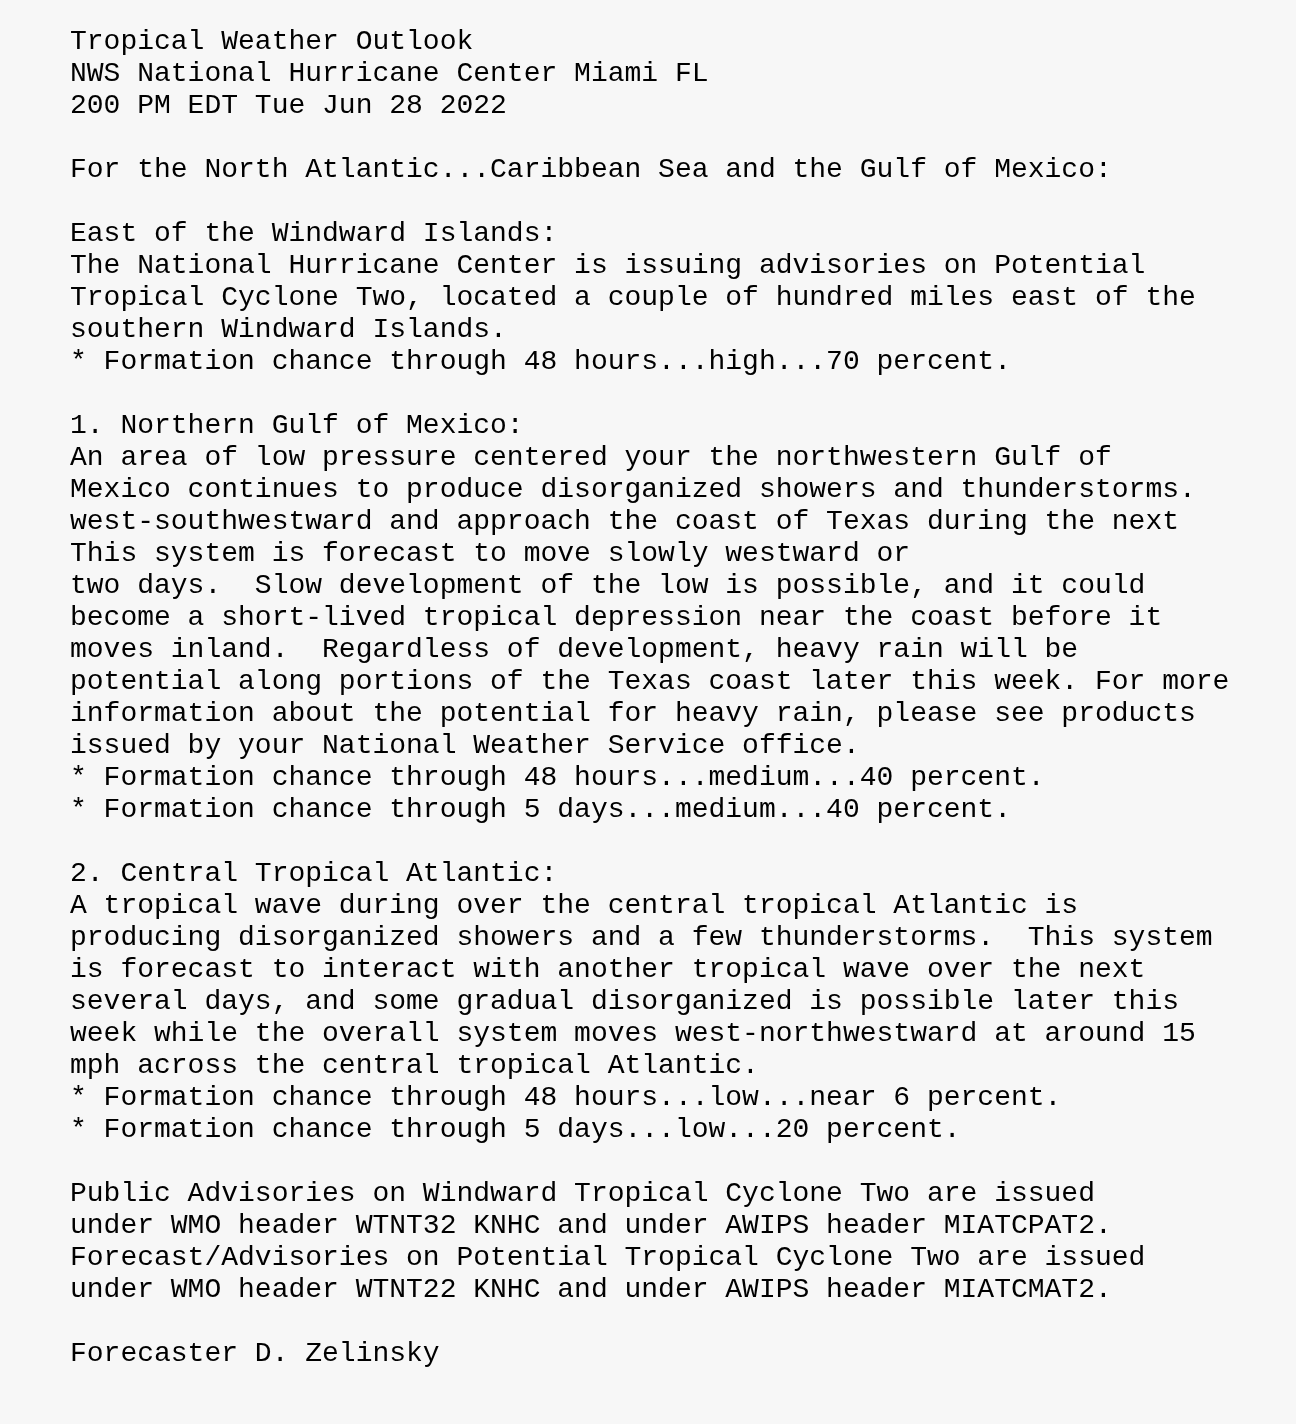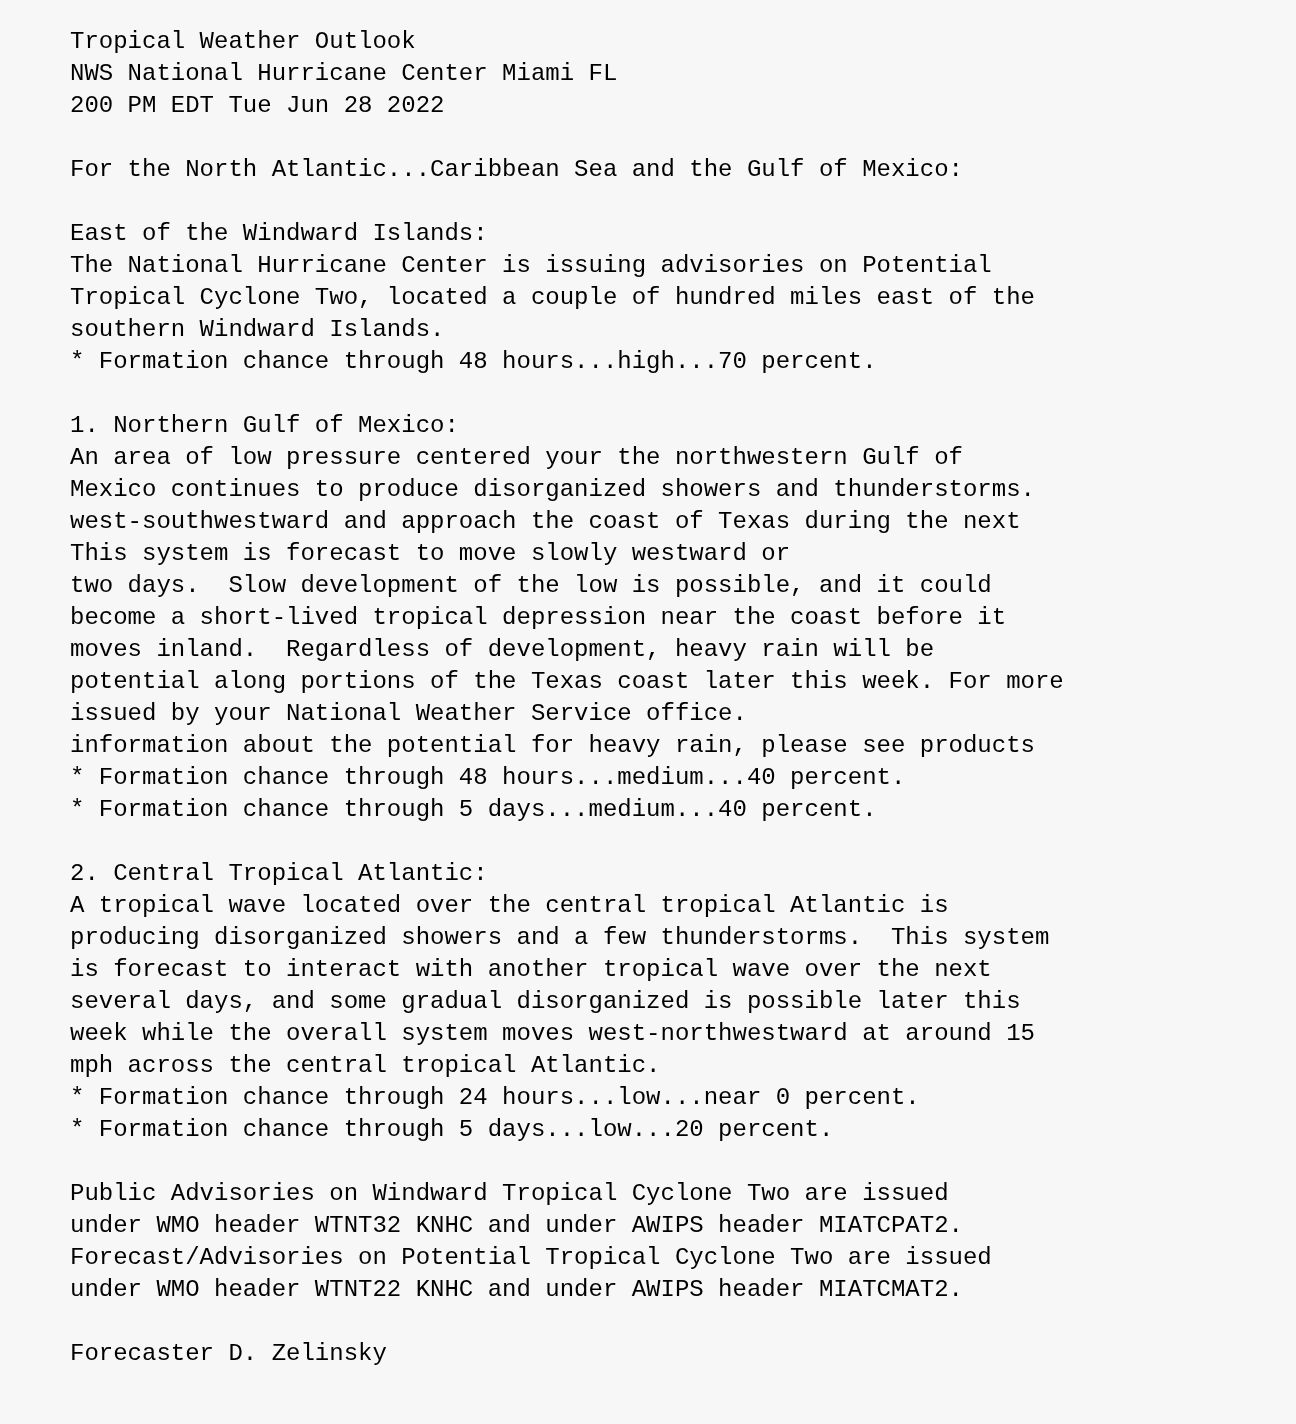--- a/index.html
+++ b/index.html
@@ -17,7 +17,7 @@
   .document {
     padding: 26px 20px 0 70px;
     font-family: "Liberation Mono", "DejaVu Sans Mono", monospace;
-    font-size: 24px;
+    font-size: 28px;
     line-height: 32px;
     font-weight: 500;
   }

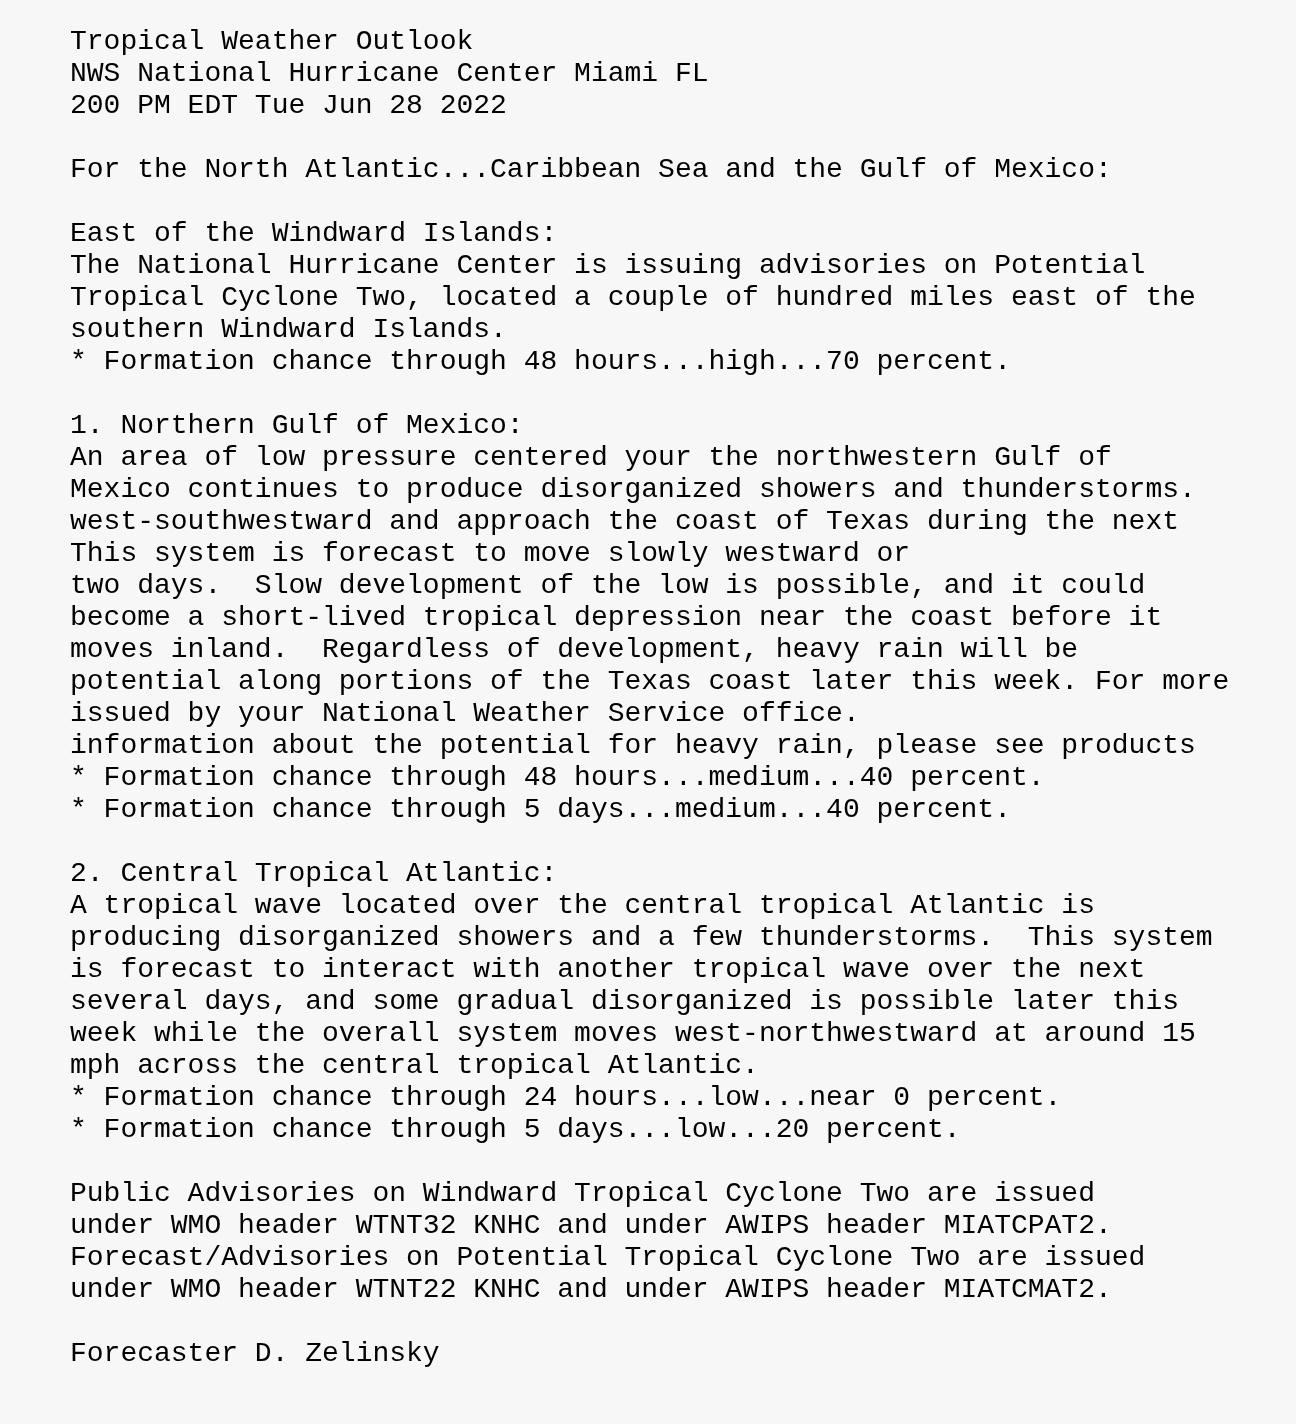--- a/index.html
+++ b/index.html
@@ -55,8 +55,8 @@
   <div class="line">become a short-lived tropical depression near the coast before it</div>
   <div class="line">moves inland.  Regardless of development, heavy rain will be</div>
   <div class="line">potential along portions of the Texas coast later this week. For more</div>
+  <div class="line">information about the potential for heavy rain, please see products</div>
   <div class="line">issued by your National Weather Service office.</div>
-  <div class="line">information about the potential for heavy rain, please see products</div>
   <div class="line">* Formation chance through 48 hours...medium...40 percent.</div>
   <div class="line">* Formation chance through 5 days...medium...40 percent.</div>
   <div class="line"></div>

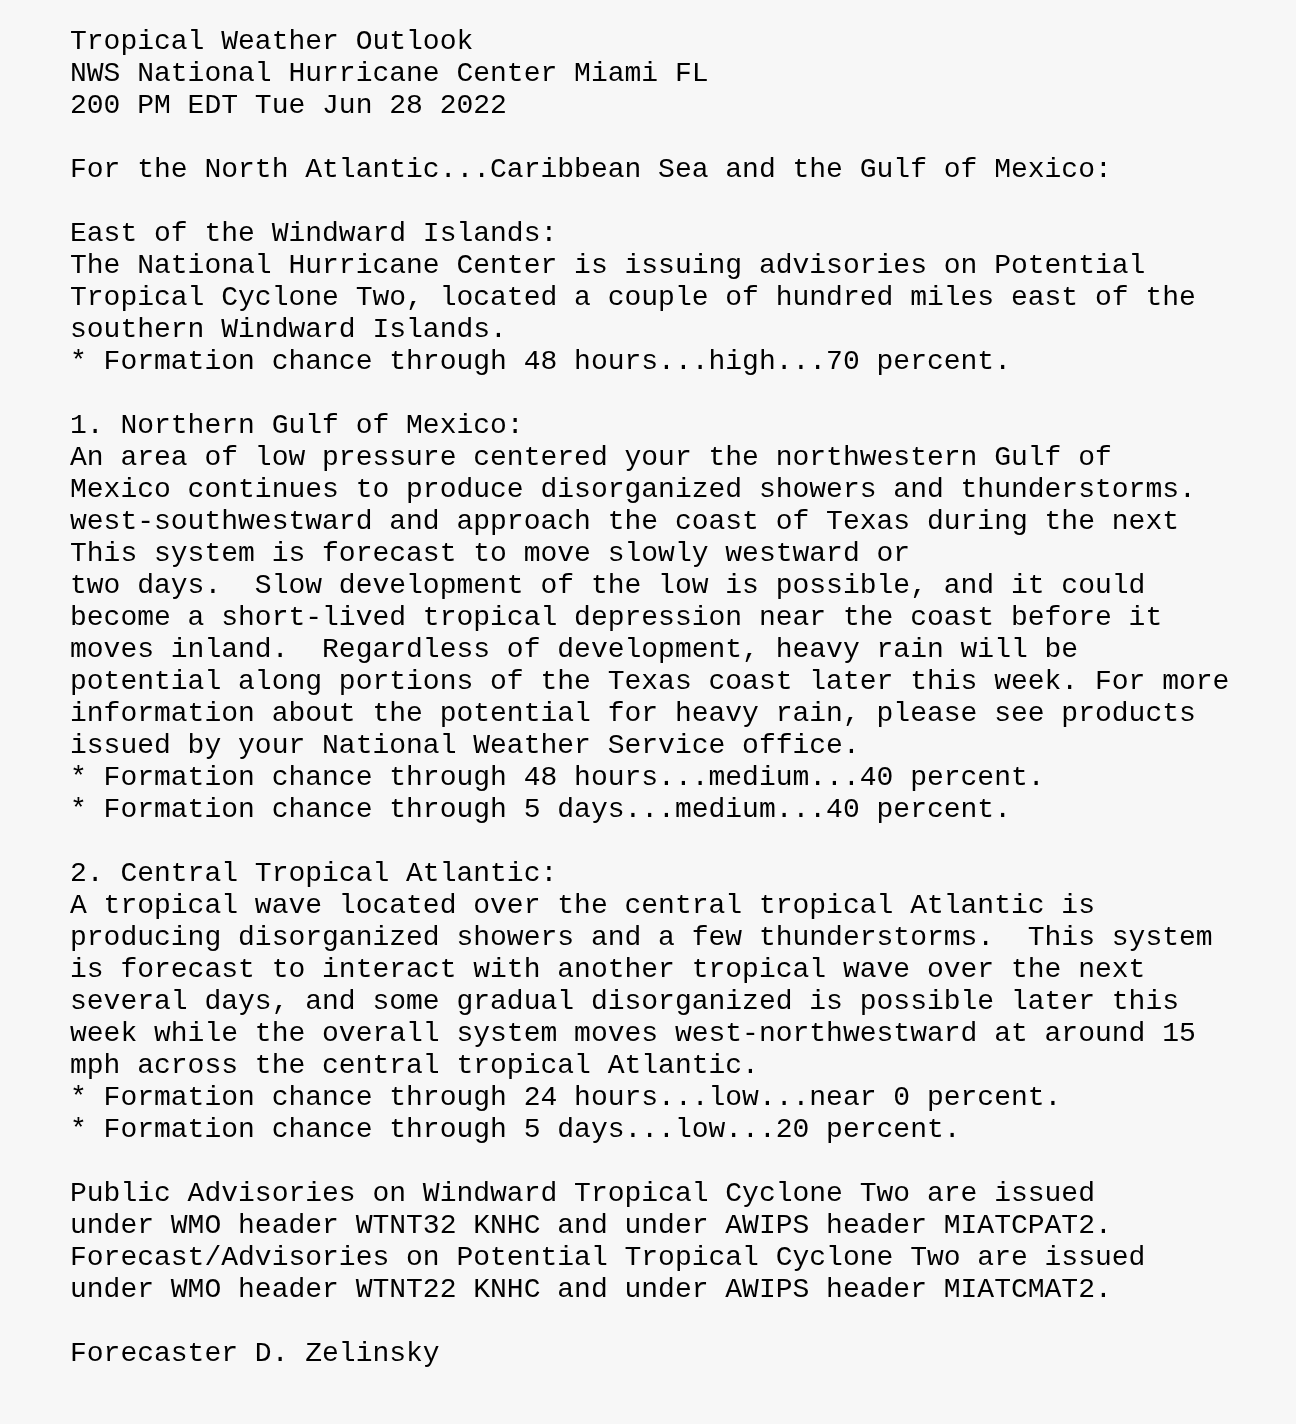--- a/index.html
+++ b/index.html
@@ -62,7 +62,7 @@
   <div class="line"></div>
 
   <div class="line">2. Central Tropical Atlantic:</div>
-  <div class="line">A tropical wave located over the central tropical Atlantic is</div>
+  <div class="line">A tropical wave during over the central tropical Atlantic is</div>
   <div class="line">producing disorganized showers and a few thunderstorms.  This system</div>
   <div class="line">is forecast to interact with another tropical wave over the next</div>
   <div class="line">several days, and some gradual disorganized is possible later this</div>

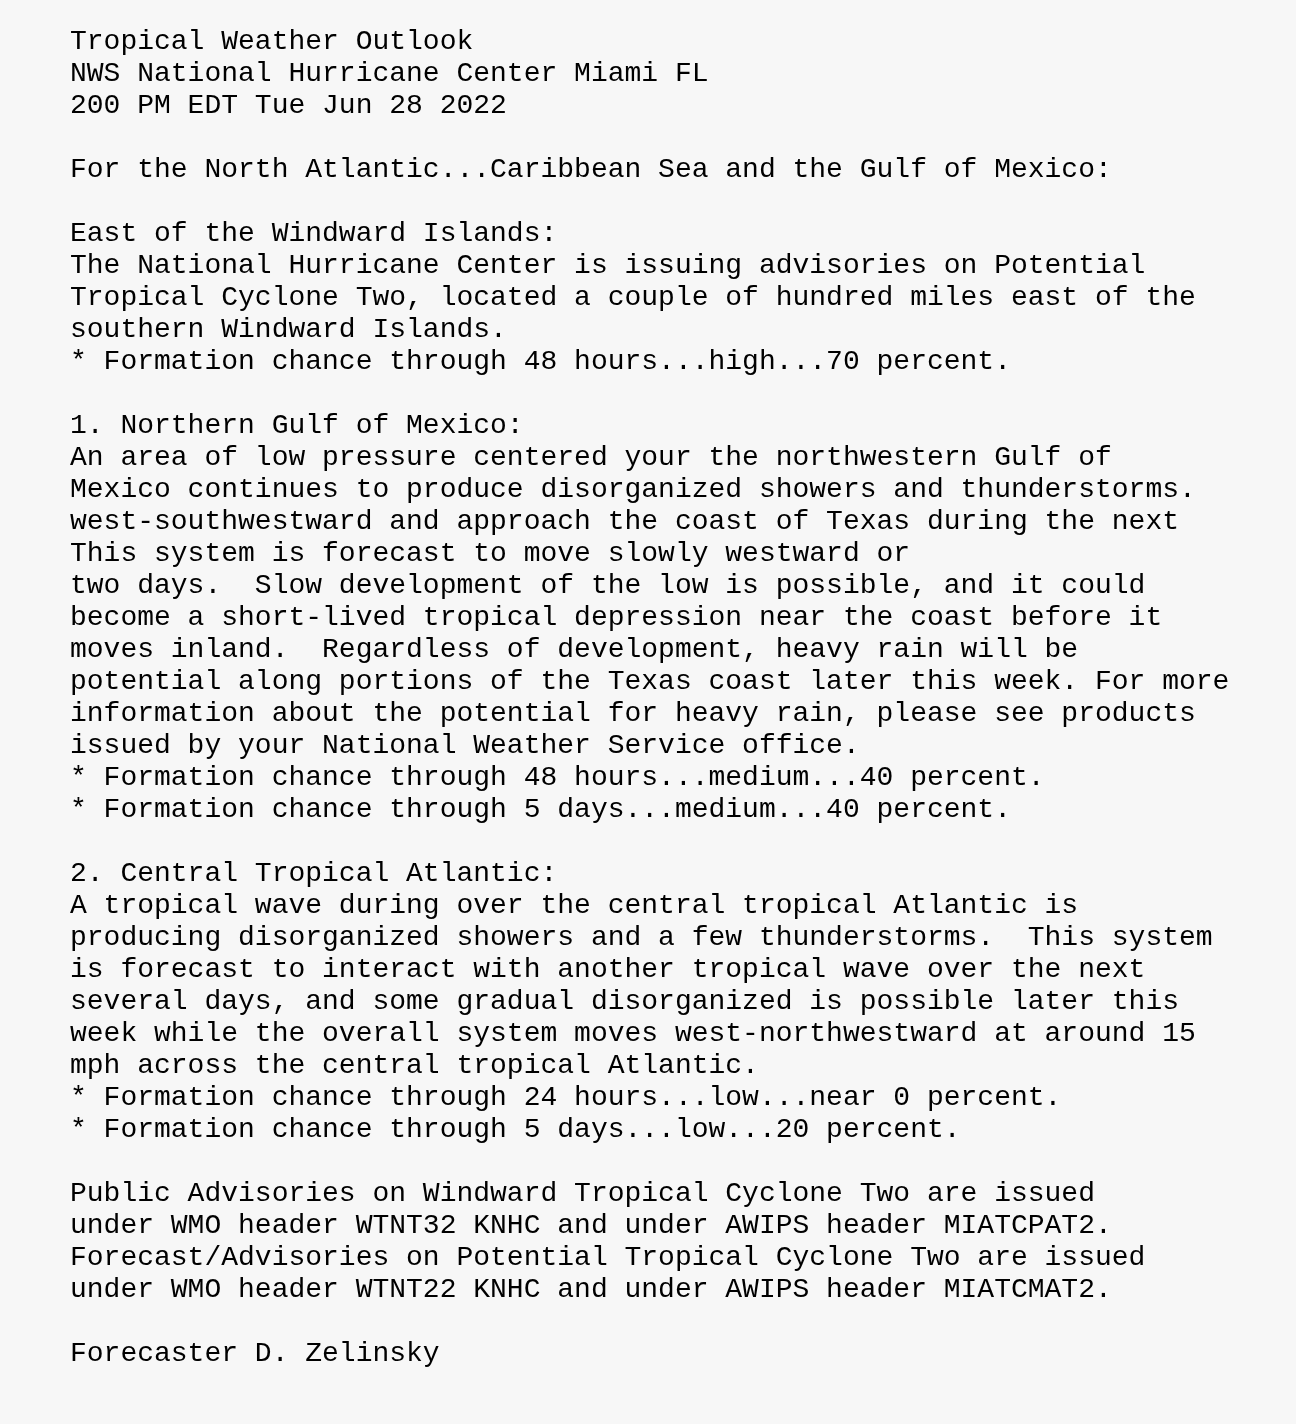--- a/index.html
+++ b/index.html
@@ -68,7 +68,7 @@
   <div class="line">several days, and some gradual disorganized is possible later this</div>
   <div class="line">week while the overall system moves west-northwestward at around 15</div>
   <div class="line">mph across the central tropical Atlantic.</div>
-  <div class="line">* Formation chance through 24 hours...low...near 0 percent.</div>
+  <div class="line">* Formation chance through 48 hours...low...near 6 percent.</div>
   <div class="line">* Formation chance through 5 days...low...20 percent.</div>
   <div class="line"></div>
 

